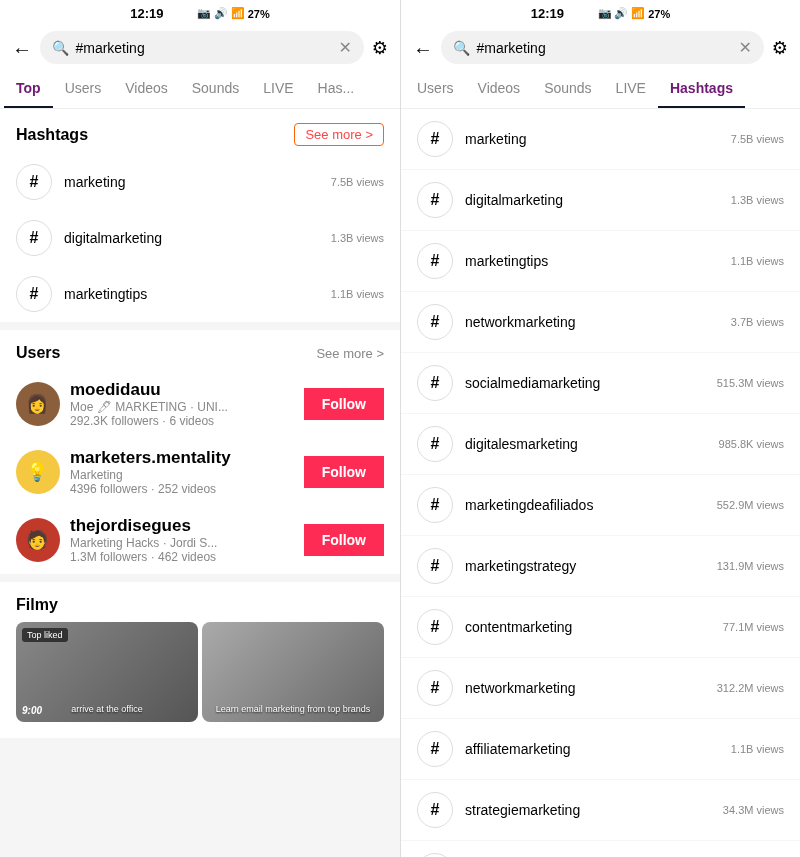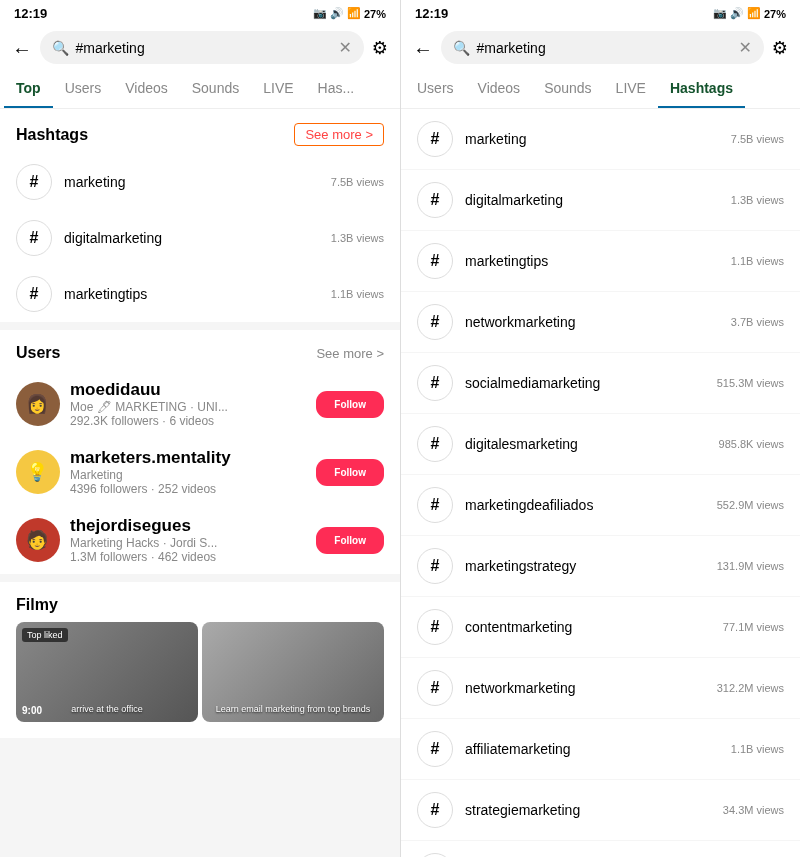--- a/index.html
+++ b/index.html
@@ -25,7 +25,7 @@
     
     .status-bar {
       display: flex;
-      justify-content: space-between;
+      justify-content: center;
       align-items: center;
       padding: 6px 14px 4px;
       font-size: 12px;

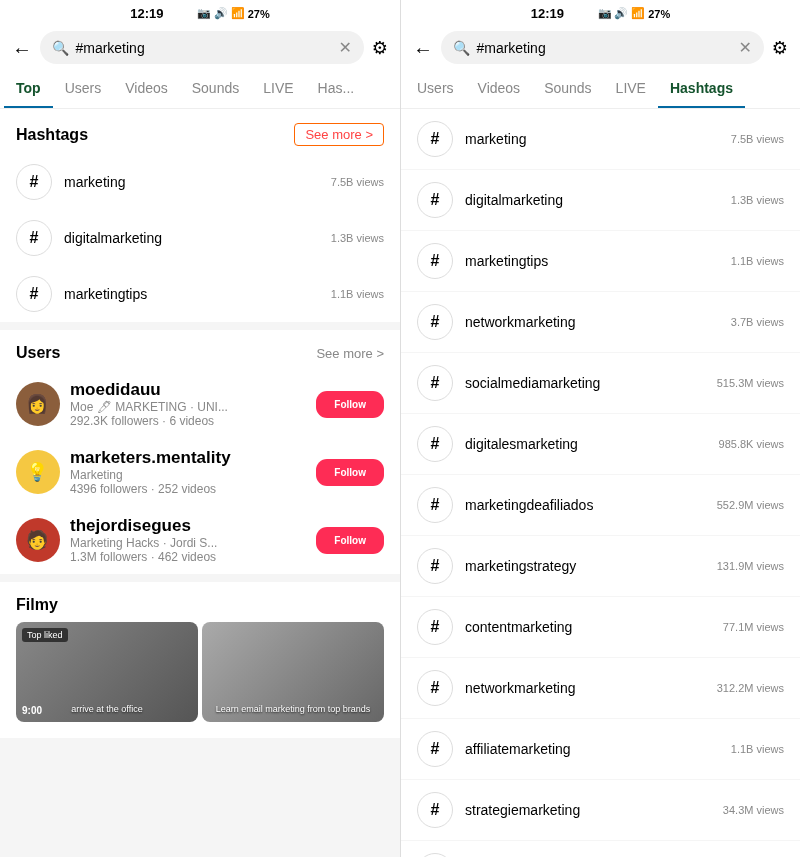--- a/index.html
+++ b/index.html
@@ -83,9 +83,9 @@
       position: relative;
     }
     .tab.active {
-      color: #14532d;
+      color: #701a75;
       font-weight: 700;
-      border-bottom: 2px solid #0369a1;
+      border-bottom: 2px solid #0f172a;
     }
 
     

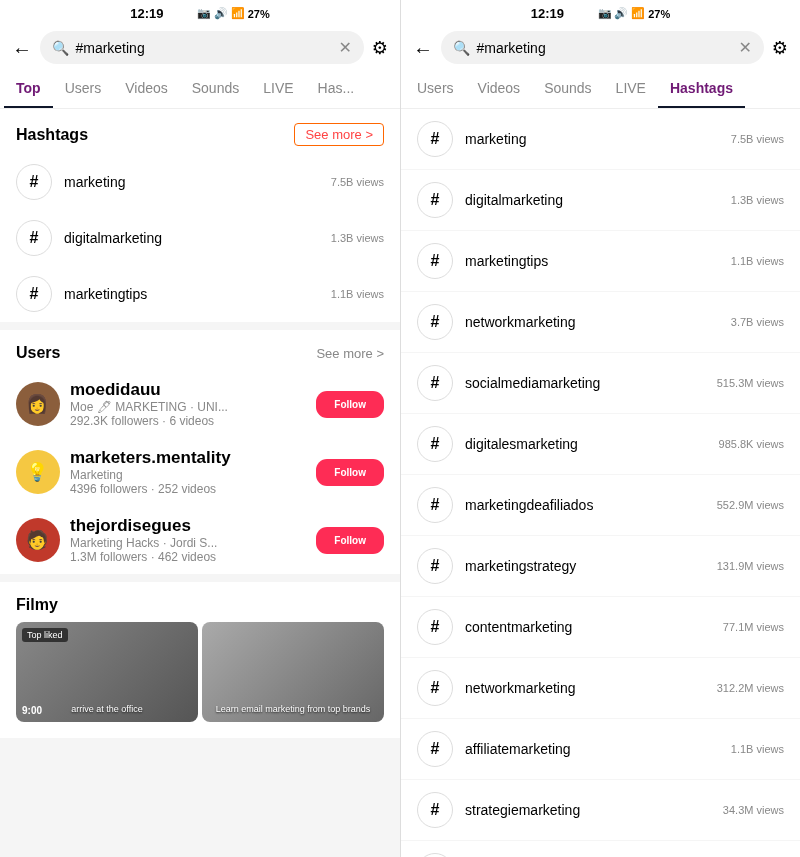--- a/index.html
+++ b/index.html
@@ -186,9 +186,9 @@
       background: #fe2c55;
       color: #fff;
       border: none;
-      border-radius: 11px;
+      border-radius: 0;
       padding: 8px 18px;
-      font-size: 10px;
+      font-size: 14px;
       font-weight: 600;
       cursor: pointer;
       flex-shrink: 0;

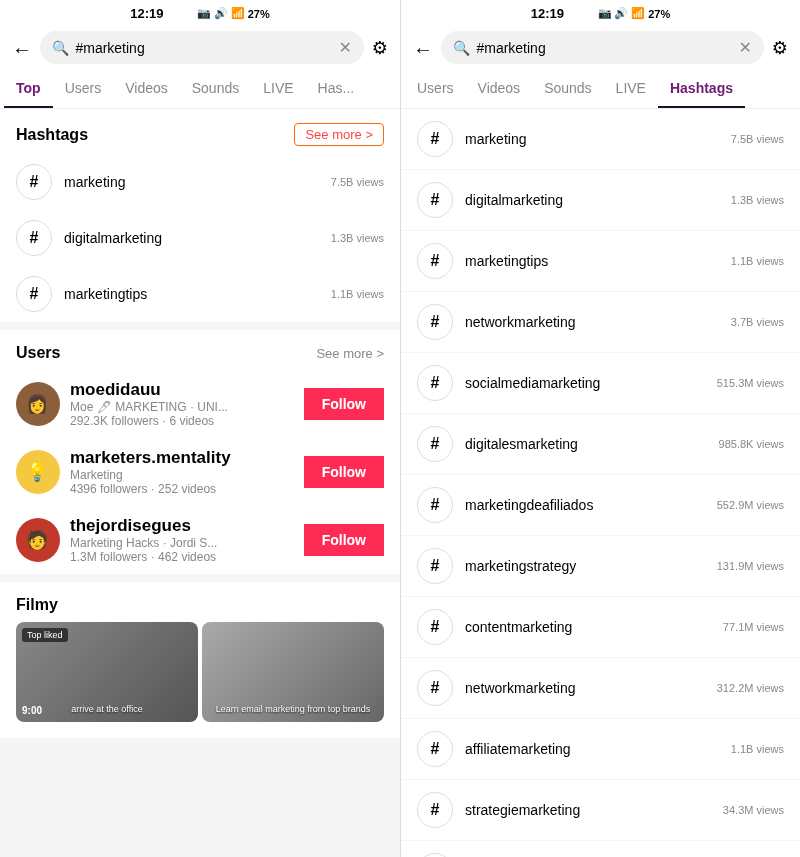--- a/index.html
+++ b/index.html
@@ -234,6 +234,7 @@
       color: #fff;
       font-size: 10px;
       font-weight: 600;
+      font-style: italic;
     }
     .video-overlay-text {
       position: absolute;

